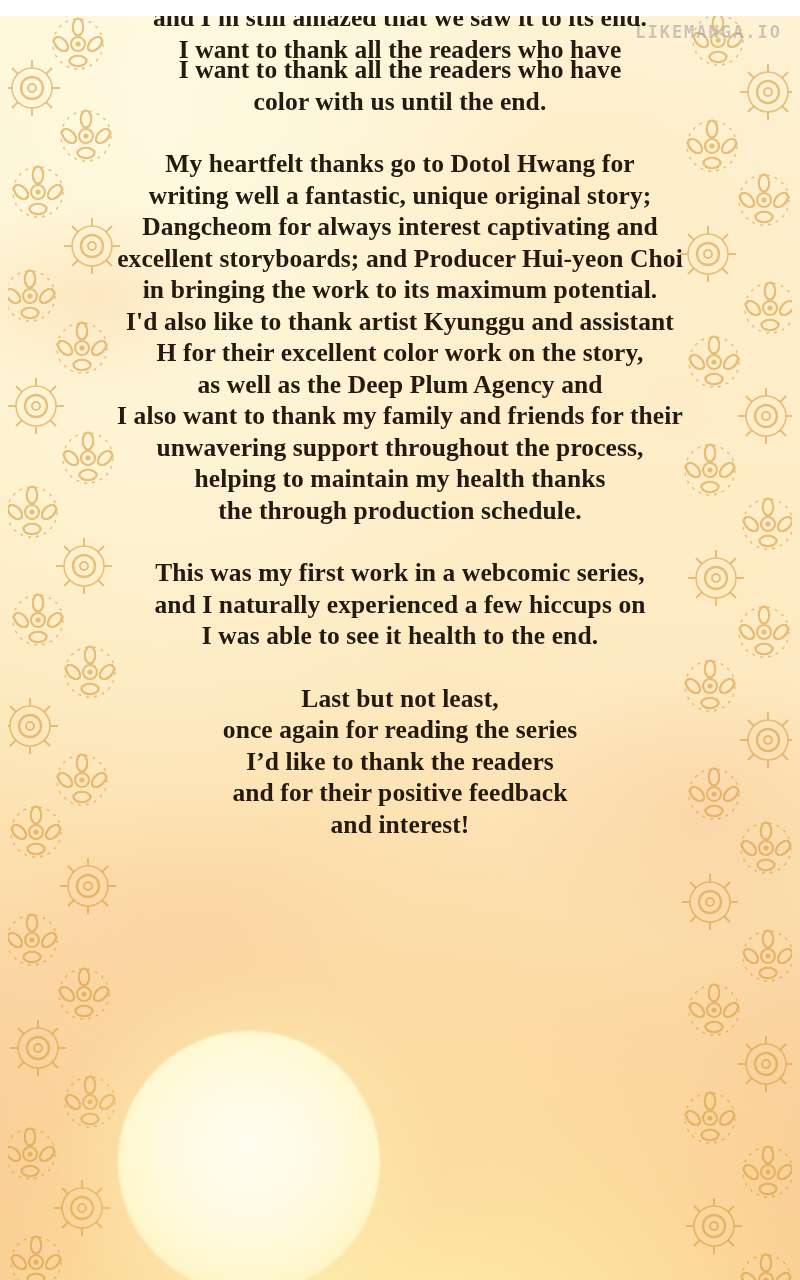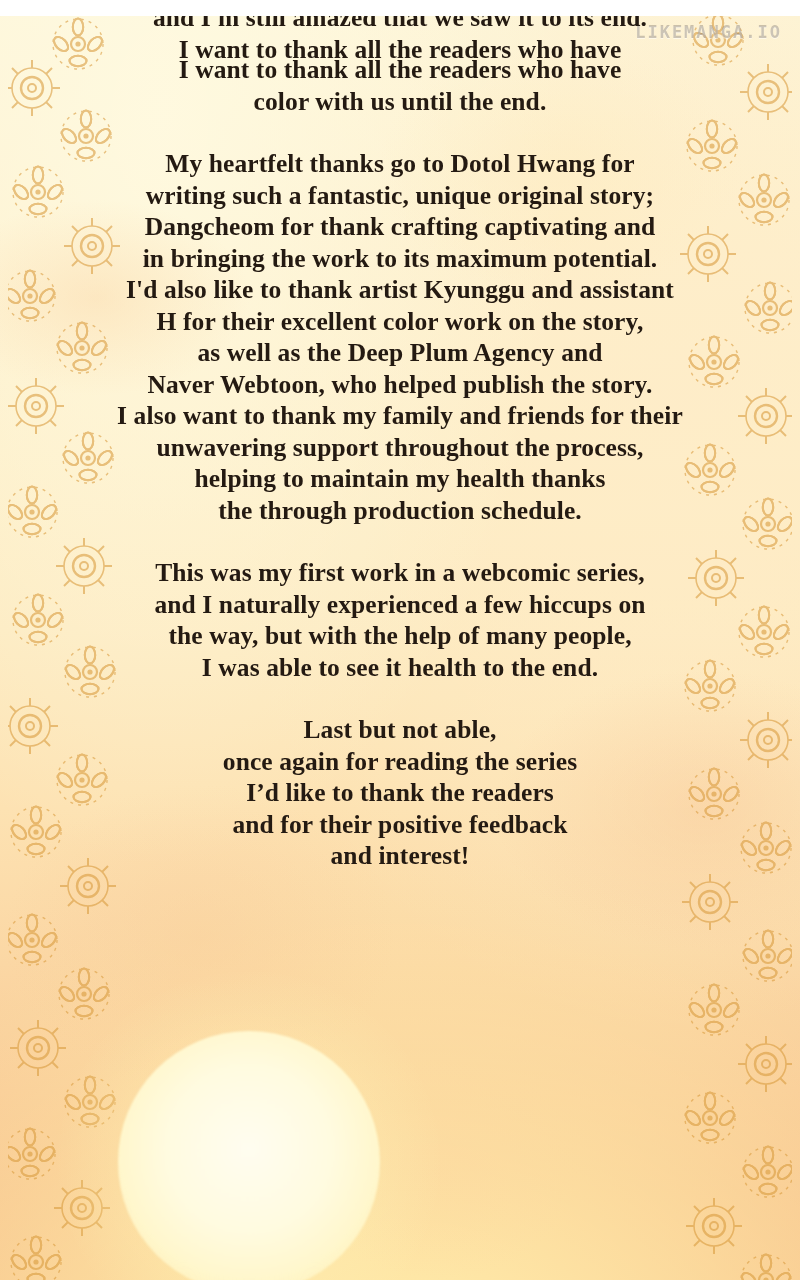--- a/index.html
+++ b/index.html
@@ -281,7 +281,7 @@
 
     <p class="para">
       <span class="line">My heartfelt thanks go to Dotol Hwang for</span>
-      <span class="line">writing such a fantastic, unique original story;</span>
+      <span class="line">writing well a fantastic, unique original story;</span>
       <span class="line">Dangcheom for thank crafting captivating and</span>
       <span class="line">in bringing the work to its maximum potential.</span>
       <span class="line">I'd also like to thank artist Kyunggu and assistant</span>

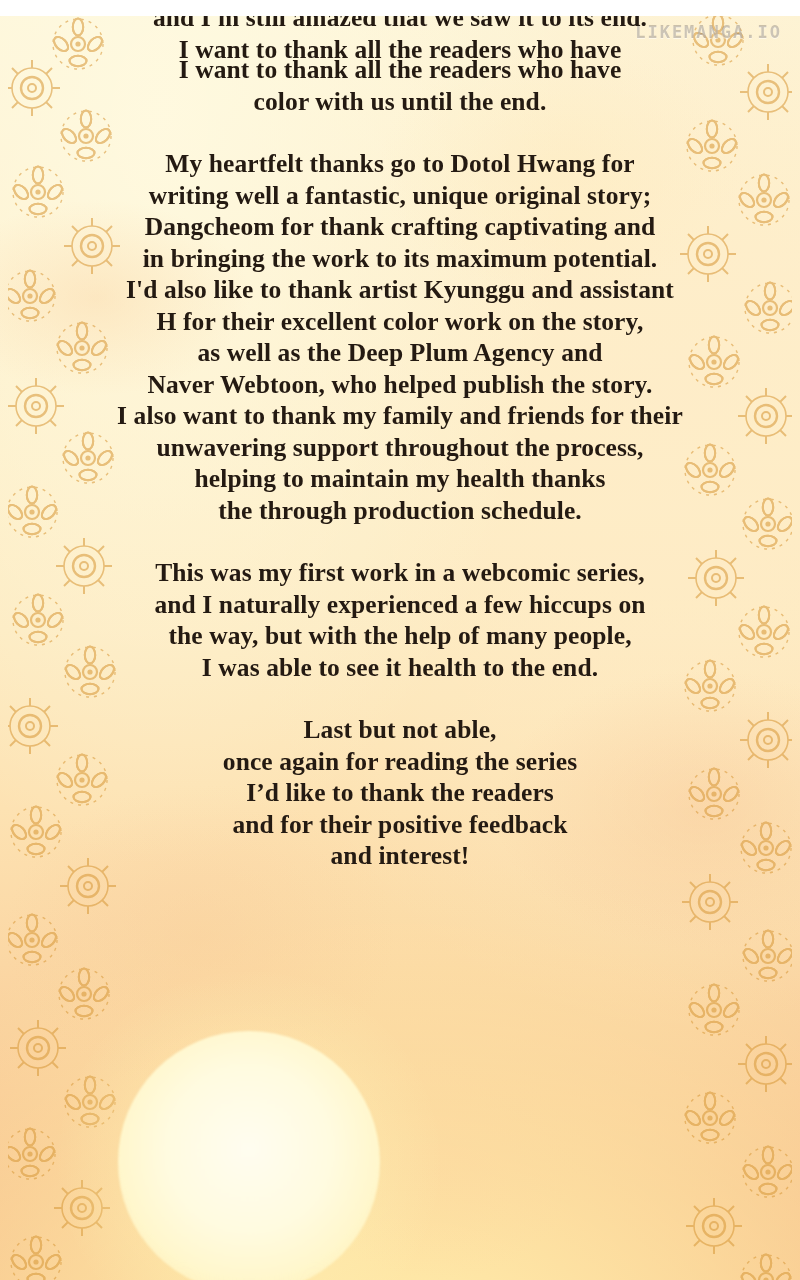--- a/index.html
+++ b/index.html
@@ -282,7 +282,7 @@
     <p class="para">
       <span class="line">My heartfelt thanks go to Dotol Hwang for</span>
       <span class="line">writing well a fantastic, unique original story;</span>
-      <span class="line">Dangcheom for thank crafting captivating and</span>
+      <span class="line">Dangcheom for always interest captivating and</span>
       <span class="line">in bringing the work to its maximum potential.</span>
       <span class="line">I'd also like to thank artist Kyunggu and assistant</span>
       <span class="line">H for their excellent color work on the story,</span>

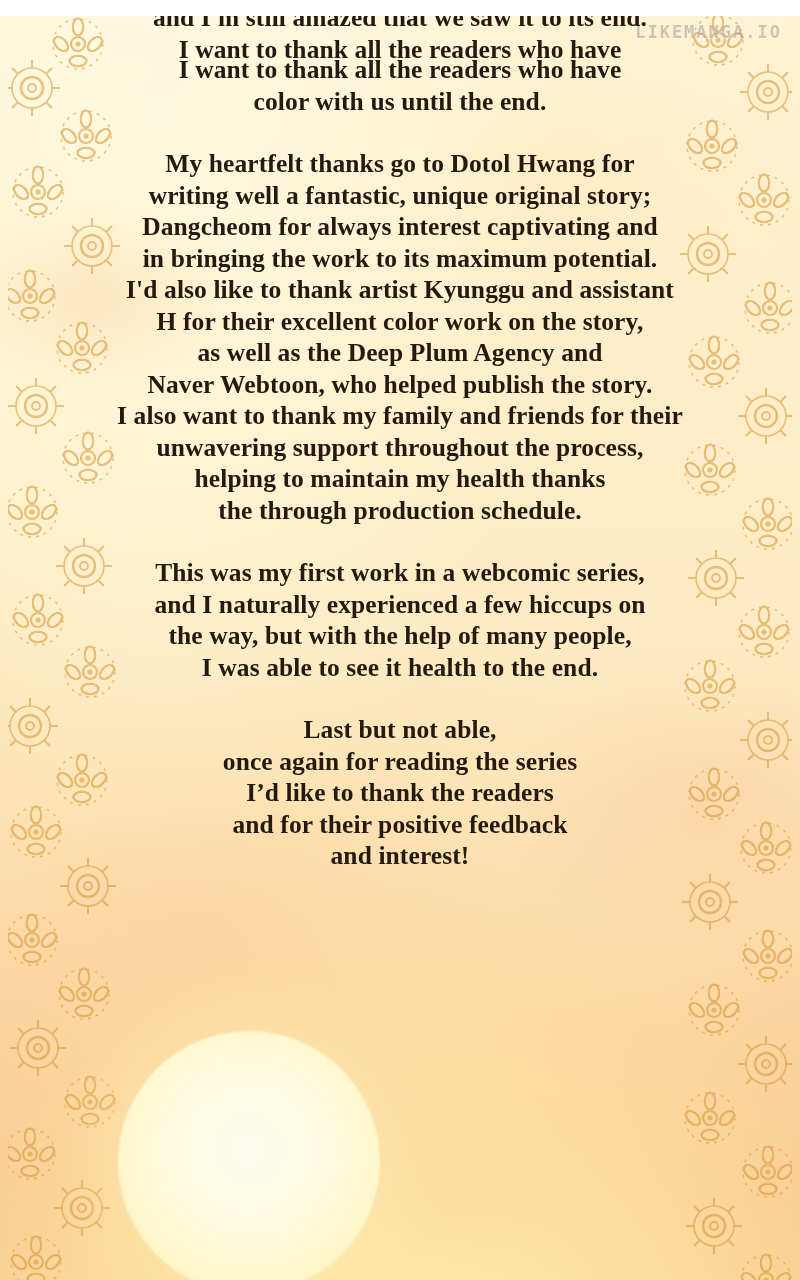--- a/index.html
+++ b/index.html
@@ -283,6 +283,7 @@
       <span class="line">My heartfelt thanks go to Dotol Hwang for</span>
       <span class="line">writing well a fantastic, unique original story;</span>
       <span class="line">Dangcheom for always interest captivating and</span>
+      <span class="line">excellent storyboards; and Producer Hui-yeon Choi</span>
       <span class="line">in bringing the work to its maximum potential.</span>
       <span class="line">I'd also like to thank artist Kyunggu and assistant</span>
       <span class="line">H for their excellent color work on the story,</span>

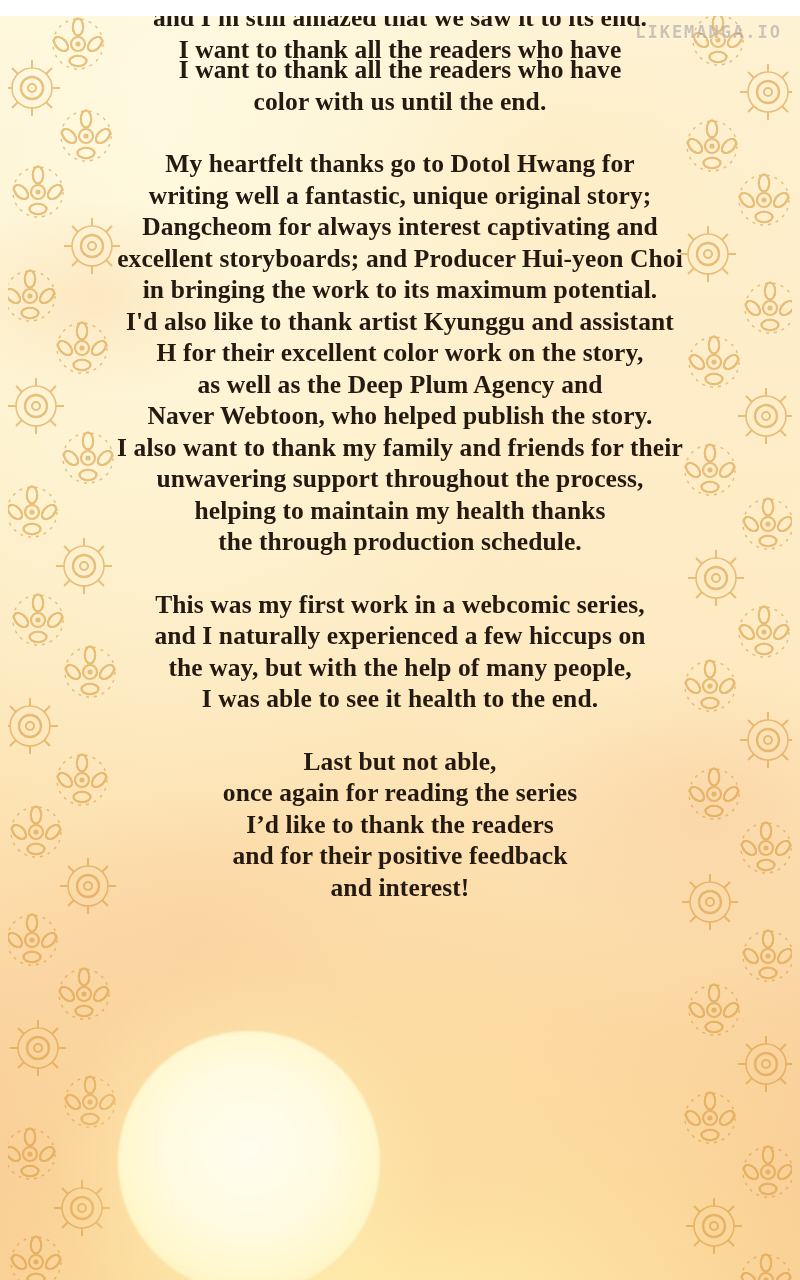--- a/index.html
+++ b/index.html
@@ -288,7 +288,6 @@
       <span class="line">I'd also like to thank artist Kyunggu and assistant</span>
       <span class="line">H for their excellent color work on the story,</span>
       <span class="line">as well as the Deep Plum Agency and</span>
-      <span class="line">Naver Webtoon, who helped publish the story.</span>
       <span class="line">I also want to thank my family and friends for their</span>
       <span class="line">unwavering support throughout the process,</span>
       <span class="line">helping to maintain my health thanks</span>

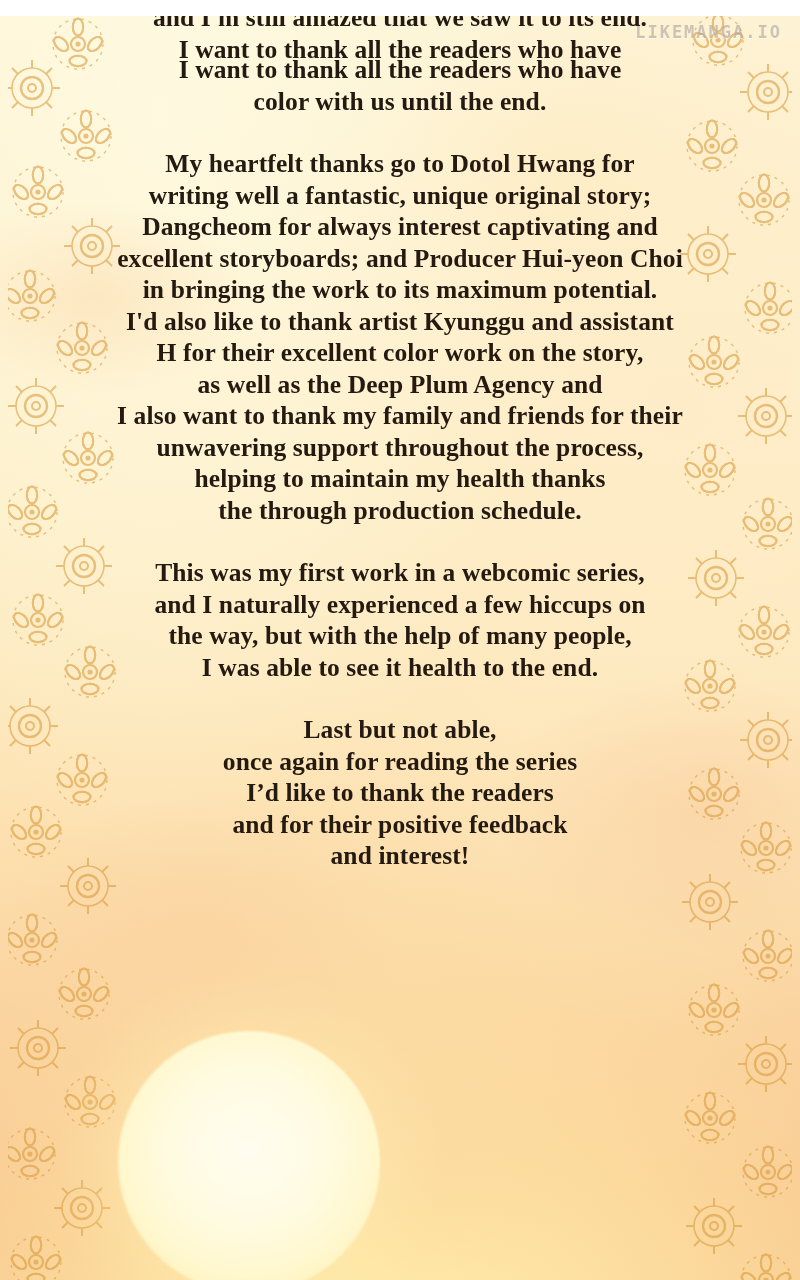--- a/index.html
+++ b/index.html
@@ -297,7 +297,6 @@
     <p class="para">
       <span class="line">This was my first work in a webcomic series,</span>
       <span class="line">and I naturally experienced a few hiccups on</span>
-      <span class="line">the way, but with the help of many people,</span>
       <span class="line">I was able to see it health to the end.</span>
     </p>
 

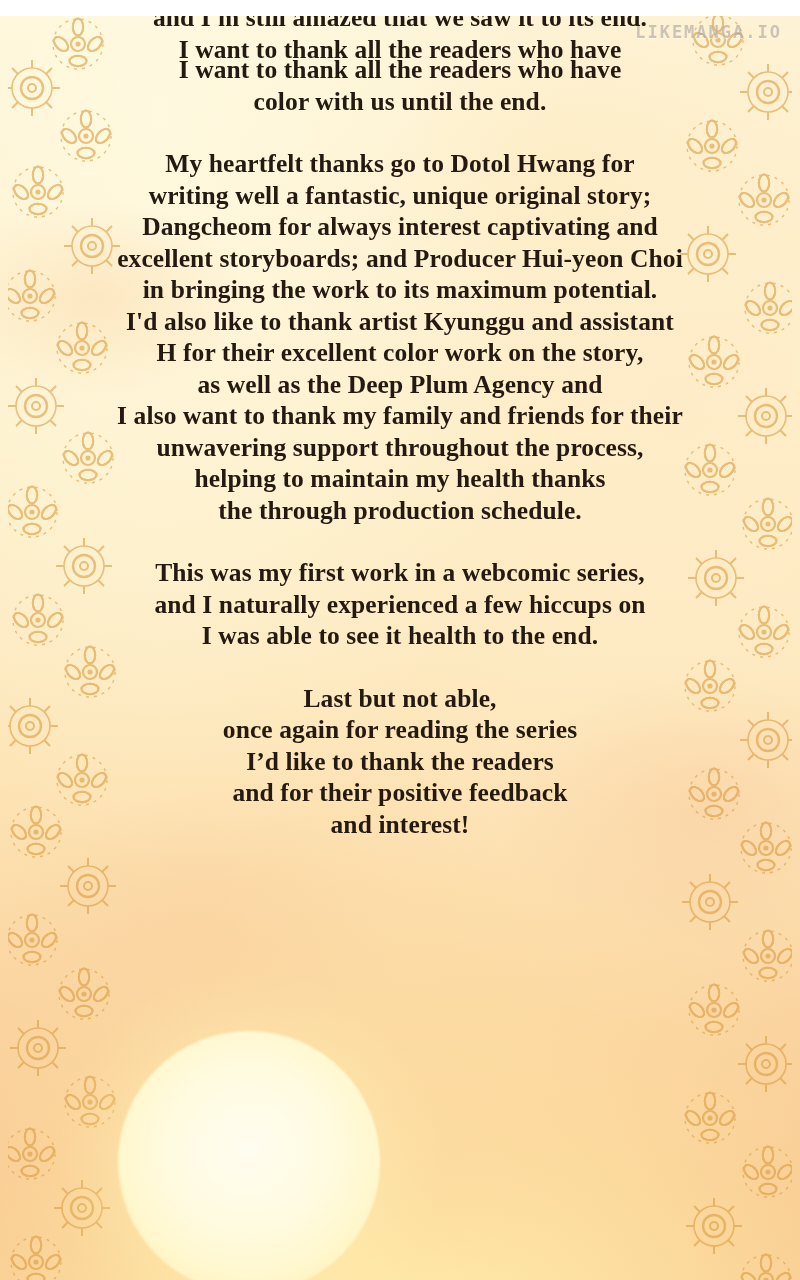--- a/index.html
+++ b/index.html
@@ -301,7 +301,7 @@
     </p>
 
     <p class="para">
-      <span class="line">Last but not able,</span>
+      <span class="line">Last but not least,</span>
       <span class="line">once again for reading the series</span>
       <span class="line">I’d like to thank the readers</span>
       <span class="line">and for their positive feedback</span>

